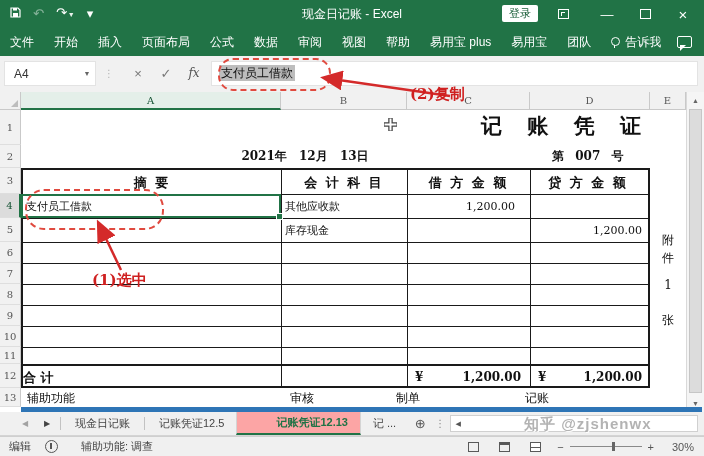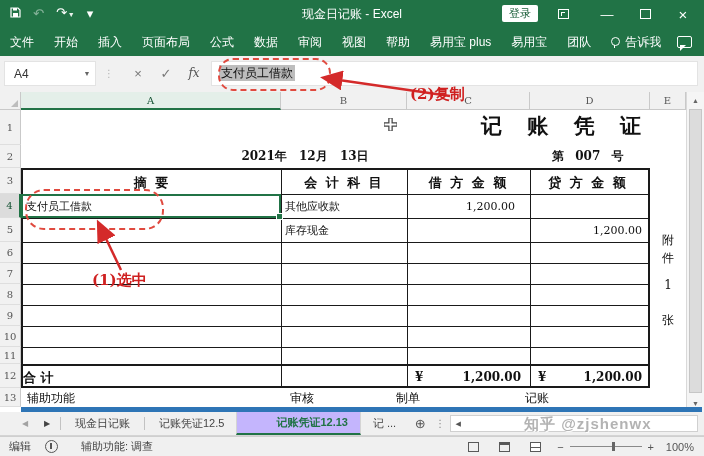--- a/index.html
+++ b/index.html
@@ -78,7 +78,7 @@
   .snav{width:22px;display:flex;align-items:center;justify-content:center;font-size:8px;color:#444;}
   .tabsep{width:1px;background:#c2c2c2;margin:5px 2px;}
   .stab{padding:0 12px;display:flex;align-items:center;white-space:nowrap;}
-  .stab.active{background:#c4b5fd;color:#217346;font-weight:bold;border-bottom:2px solid #217346;border-left:1px solid #d4d4d4;border-right:1px solid #d4d4d4;box-sizing:border-box;padding-left:39px;}
+  .stab.active{background:#fca5a5;color:#217346;font-weight:bold;border-bottom:2px solid #217346;border-left:1px solid #d4d4d4;border-right:1px solid #d4d4d4;box-sizing:border-box;padding-left:39px;}
   .newsheet{width:24px;display:flex;align-items:center;justify-content:center;font-size:13px;color:#555;}
   .smore{width:16px;display:flex;align-items:center;justify-content:center;font-size:10px;color:#888;}
   .hscroll{flex:1;margin:3px 6px 3px 2px;background:#fff;border:1px solid #d0d0d0;display:flex;align-items:center;}

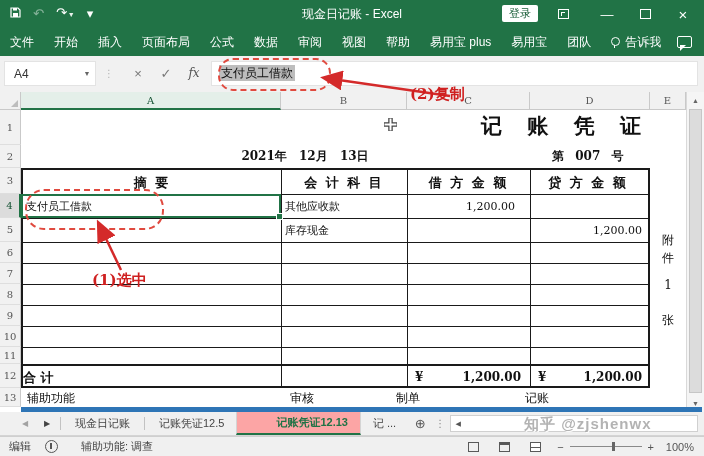--- a/index.html
+++ b/index.html
@@ -284,7 +284,7 @@
           <span class="zthumb"></span>
         </span>
       <span>+</span>
-      <span class="zpct">100%</span>
+      <span class="zpct">30%</span>
     </span>
   </div>
 

